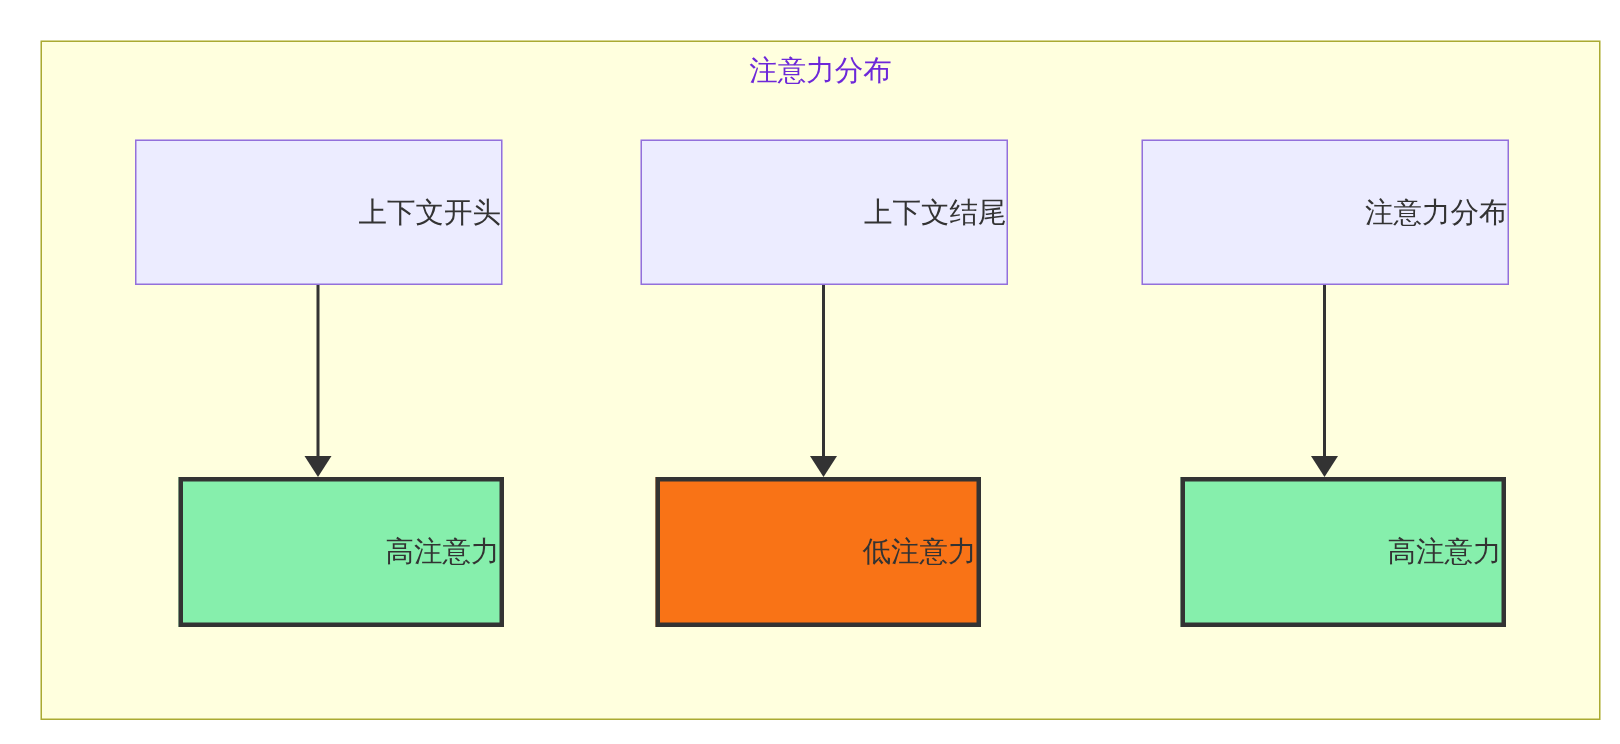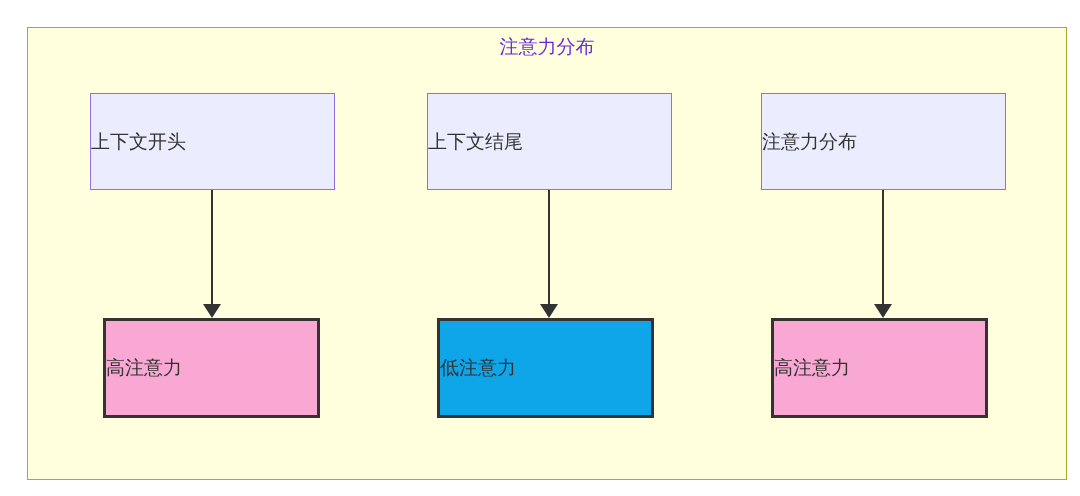--- a/index.html
+++ b/index.html
@@ -36,7 +36,7 @@
     position: absolute;
     display: flex;
     align-items: center;
-    justify-content: flex-start;
+    justify-content: flex-end;
     font-size: 19px;
     color: #333333;
     text-align: center;

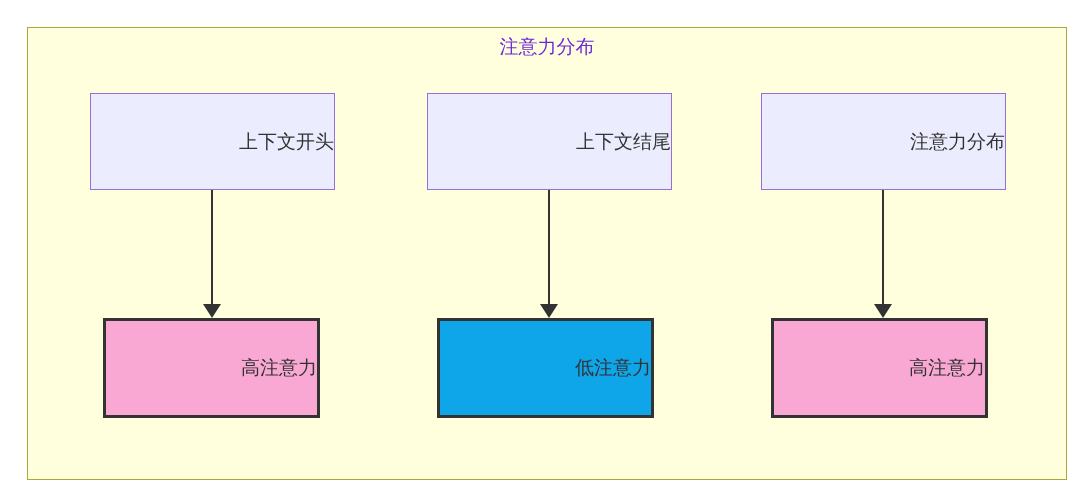--- a/index.html
+++ b/index.html
@@ -55,7 +55,7 @@
     height: 100px;
     border: 3px solid #333333;
   }
-  .result-node.high { background: #f9a8d4; }
+  .result-node.high { background: #86efac; margin-left: 16px; }
   .result-node.low  { background: #0ea5e9; }
 
   .src-1 { left: 90px; }

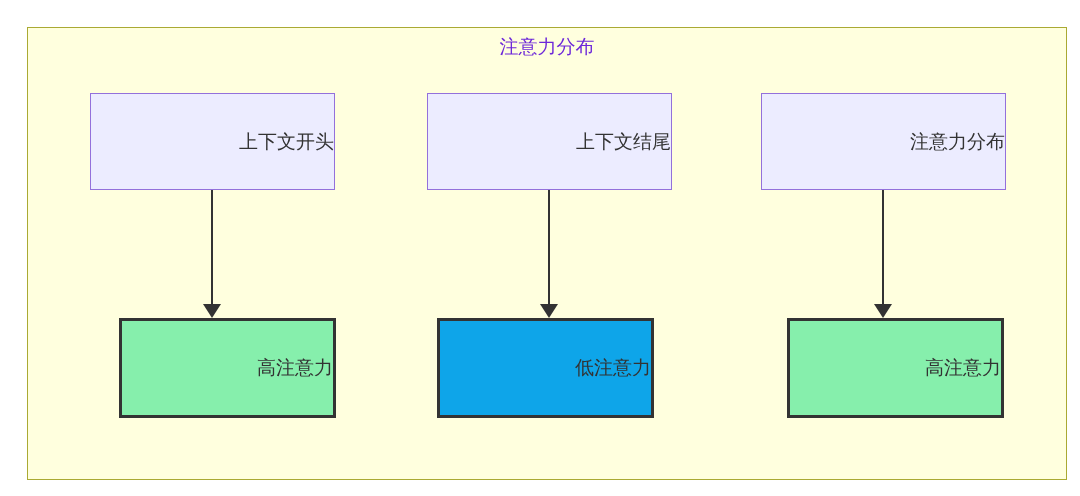--- a/index.html
+++ b/index.html
@@ -56,7 +56,7 @@
     border: 3px solid #333333;
   }
   .result-node.high { background: #86efac; margin-left: 16px; }
-  .result-node.low  { background: #0ea5e9; }
+  .result-node.low  { background: #f97316; }
 
   .src-1 { left: 90px; }
   .src-2 { left: 427px; }

